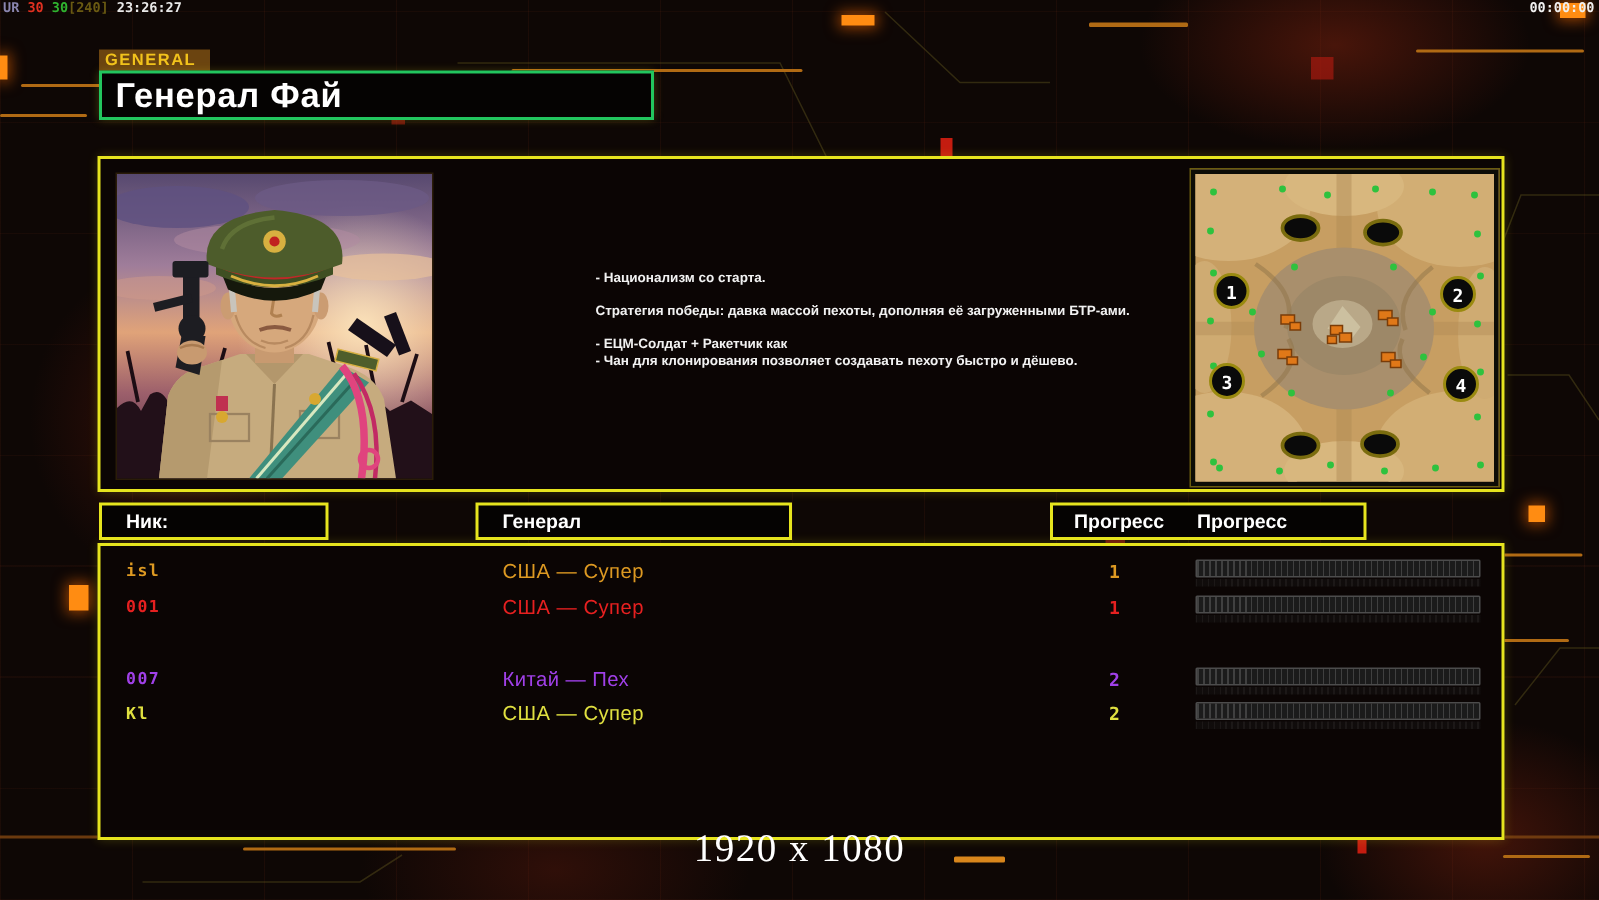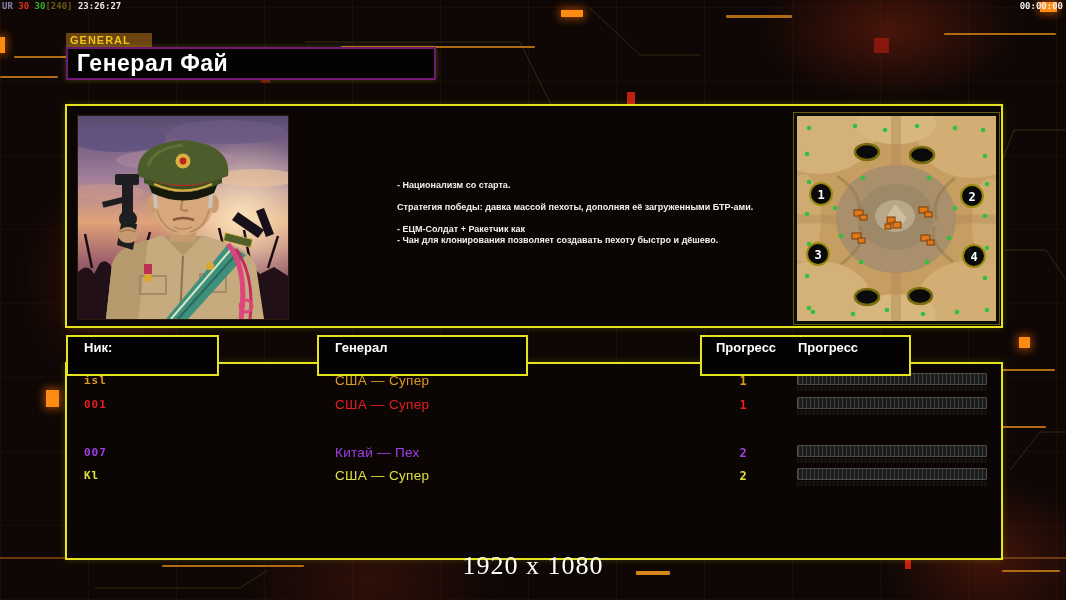--- a/index.html
+++ b/index.html
@@ -29,7 +29,7 @@
   
   #gen-tag{left:66px;top:33px;background:#6b4410;color:#f2c31c;
     font:bold 11px "Liberation Sans",sans-serif;letter-spacing:1px;
-    padding:1px 21px 1px 4px;z-index:4;border-bottom:1px solid #d8bf18}
+    padding:1px 9px 1px 4px;z-index:4;border-bottom:1px solid #d8bf18}
   #title-box{left:66px;top:47px;width:366px;height:29px;background:#050302;
     border:2px solid #701a75;z-index:4;box-shadow:0 0 6px rgba(230,228,30,.25)}
   #title-box .t{position:absolute;left:9px;top:1px;color:#fff;

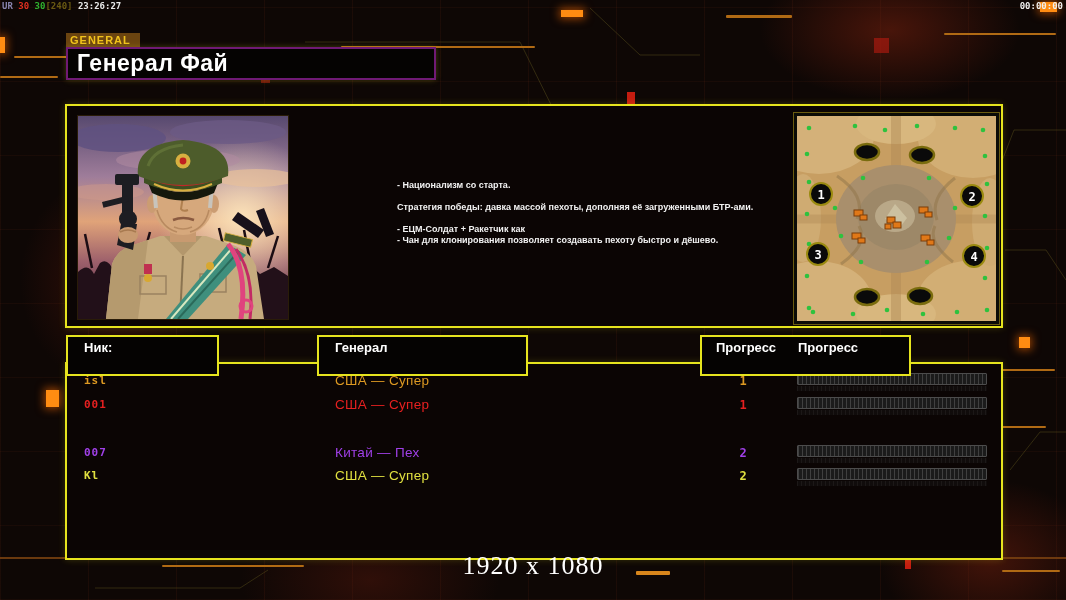--- a/index.html
+++ b/index.html
@@ -31,7 +31,7 @@
     font:bold 11px "Liberation Sans",sans-serif;letter-spacing:1px;
     padding:1px 9px 1px 4px;z-index:4;border-bottom:1px solid #d8bf18}
   #title-box{left:66px;top:47px;width:366px;height:29px;background:#050302;
-    border:2px solid #701a75;z-index:4;box-shadow:0 0 6px rgba(230,228,30,.25)}
+    border:2px solid #22c55e;z-index:4;box-shadow:0 0 6px rgba(230,228,30,.25)}
   #title-box .t{position:absolute;left:9px;top:1px;color:#fff;
     font:bold 23px "Liberation Sans",sans-serif;letter-spacing:.5px}
 

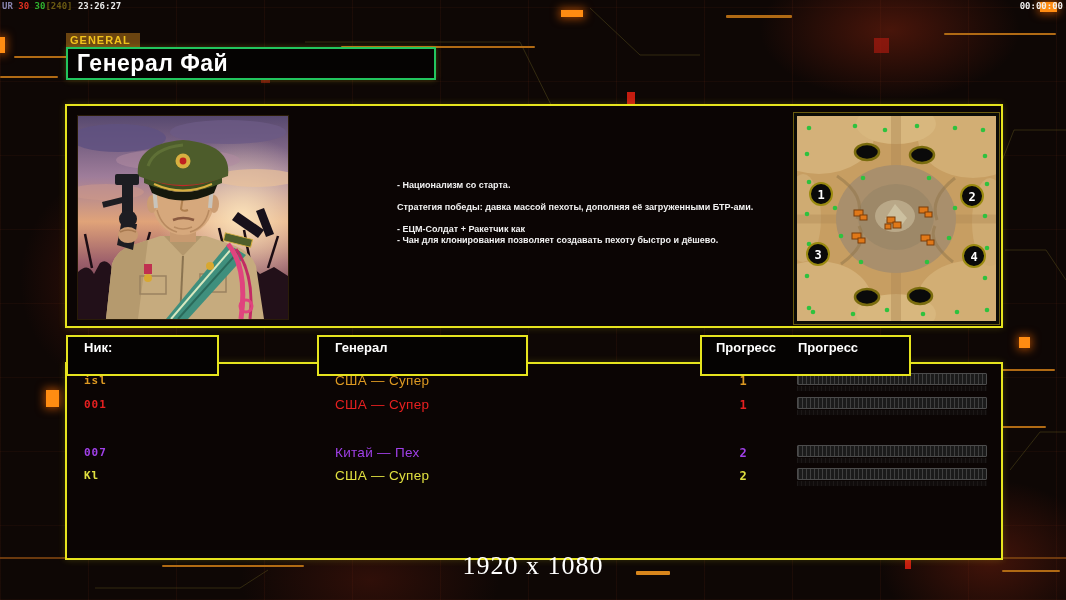--- a/index.html
+++ b/index.html
@@ -47,7 +47,7 @@
     box-shadow:0 0 0 1px #6b5c10;background:#c79e62}
 
   
-  .hdr-box{position:absolute;top:335px;height:41px;background:#050302;
+  .hdr-box{position:absolute;top:335px;height:25px;background:#050302;
     border:2px solid #e6e41e;z-index:4;box-sizing:border-box}
   .hdr-box .hl{position:absolute;top:3px;color:#fff;font:bold 13px "Liberation Sans",sans-serif}
   #hdr-nick{left:66px;width:153px}

